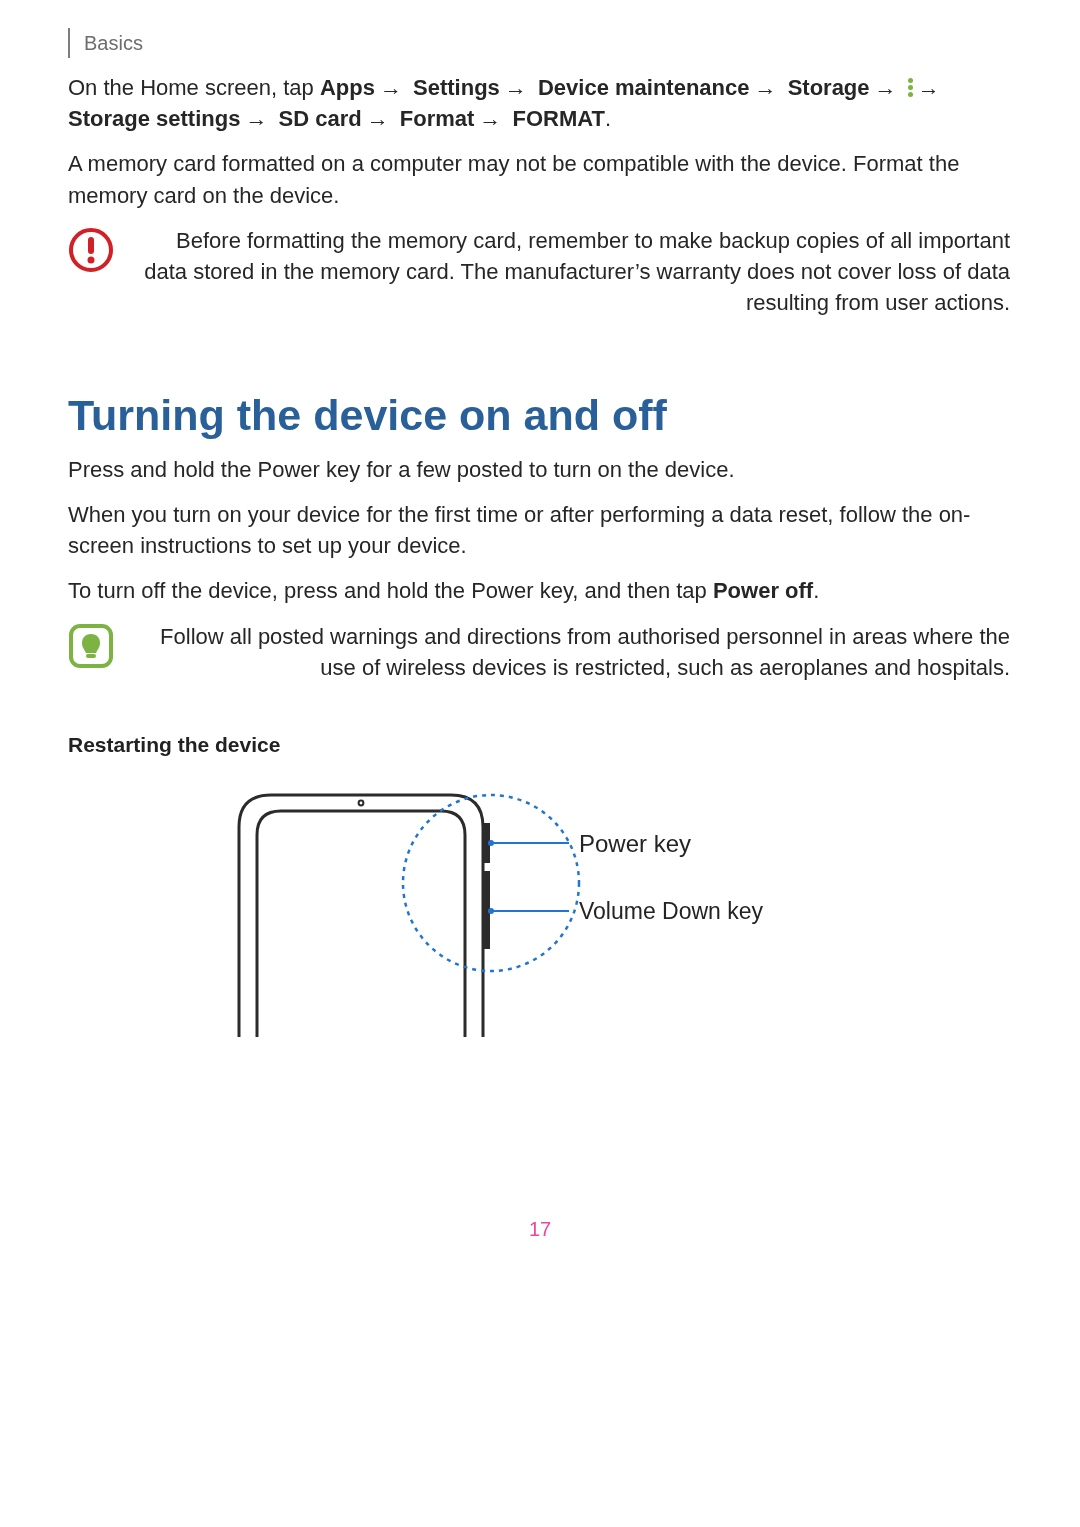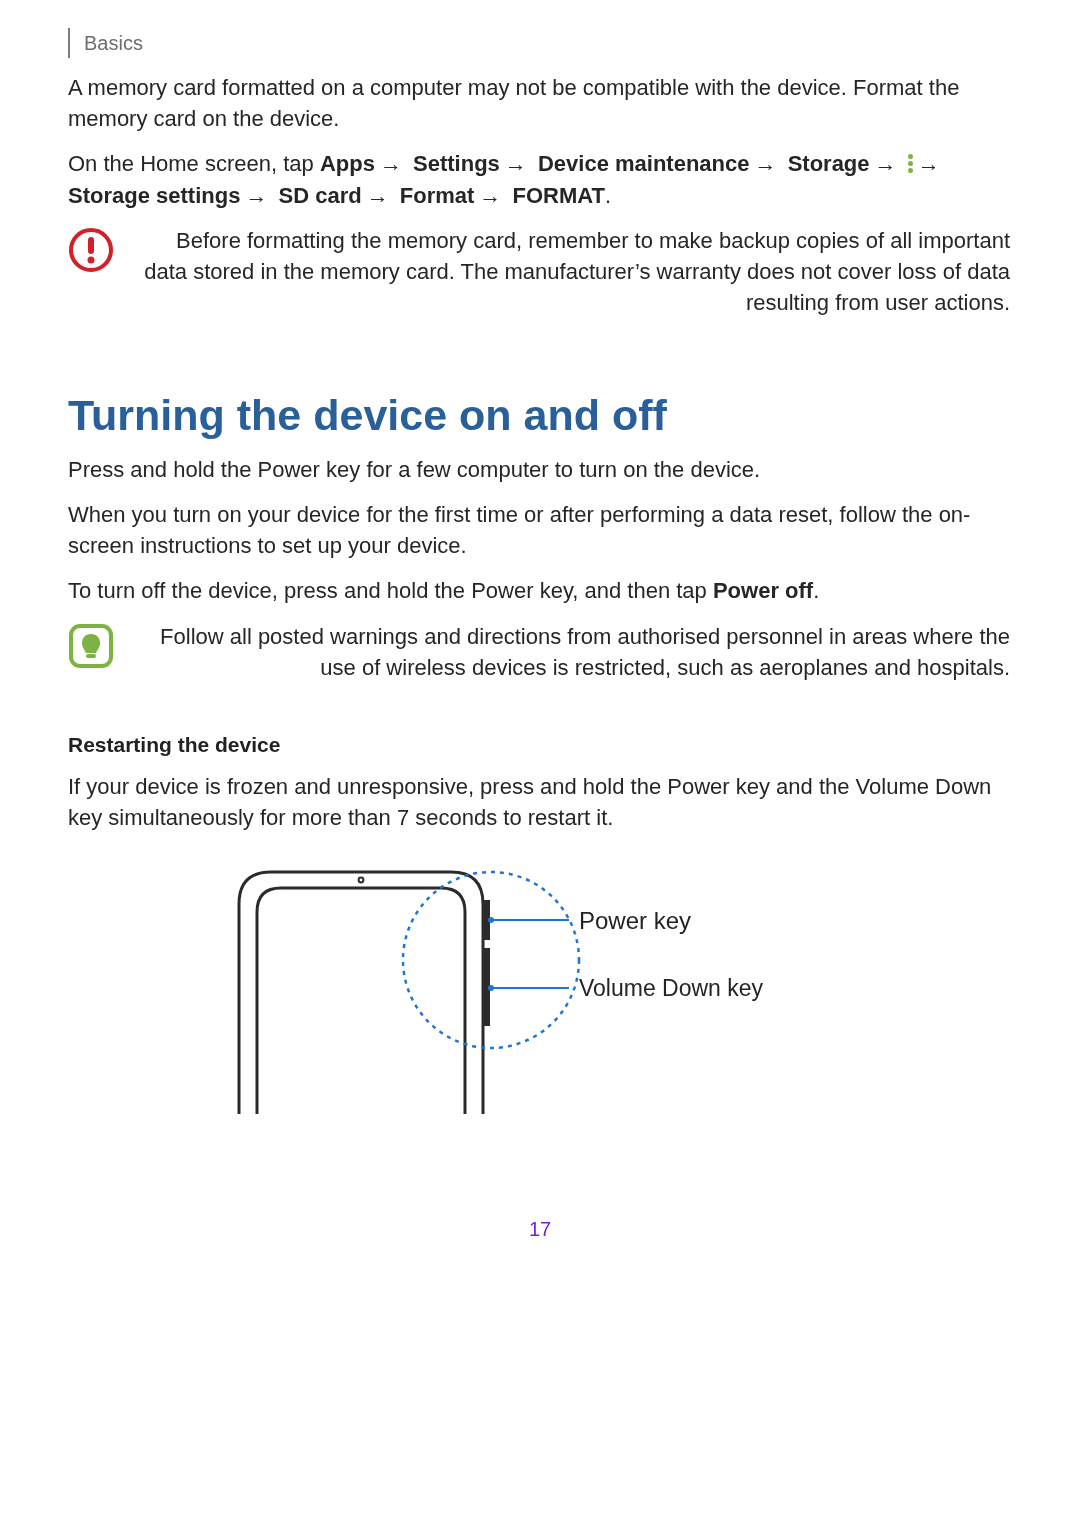--- a/index.html
+++ b/index.html
@@ -32,8 +32,6 @@
     <div class="txt">Basics</div>
   </div>
 
-  <p>A memory card formatted on a computer may not be compatible with the device. Format the memory card on the device.</p>
-
   <p>
     <span>On the Home screen, tap </span>
     <b>Apps</b><span class="arrow">→</span>
@@ -46,6 +44,8 @@
     <b>Format</b><span class="arrow">→</span>
     <b>FORMAT</b>.
   </p>
+
+  <p>A memory card formatted on a computer may not be compatible with the device. Format the memory card on the device.</p>
 
   <div class="callout">
     <div class="ico">

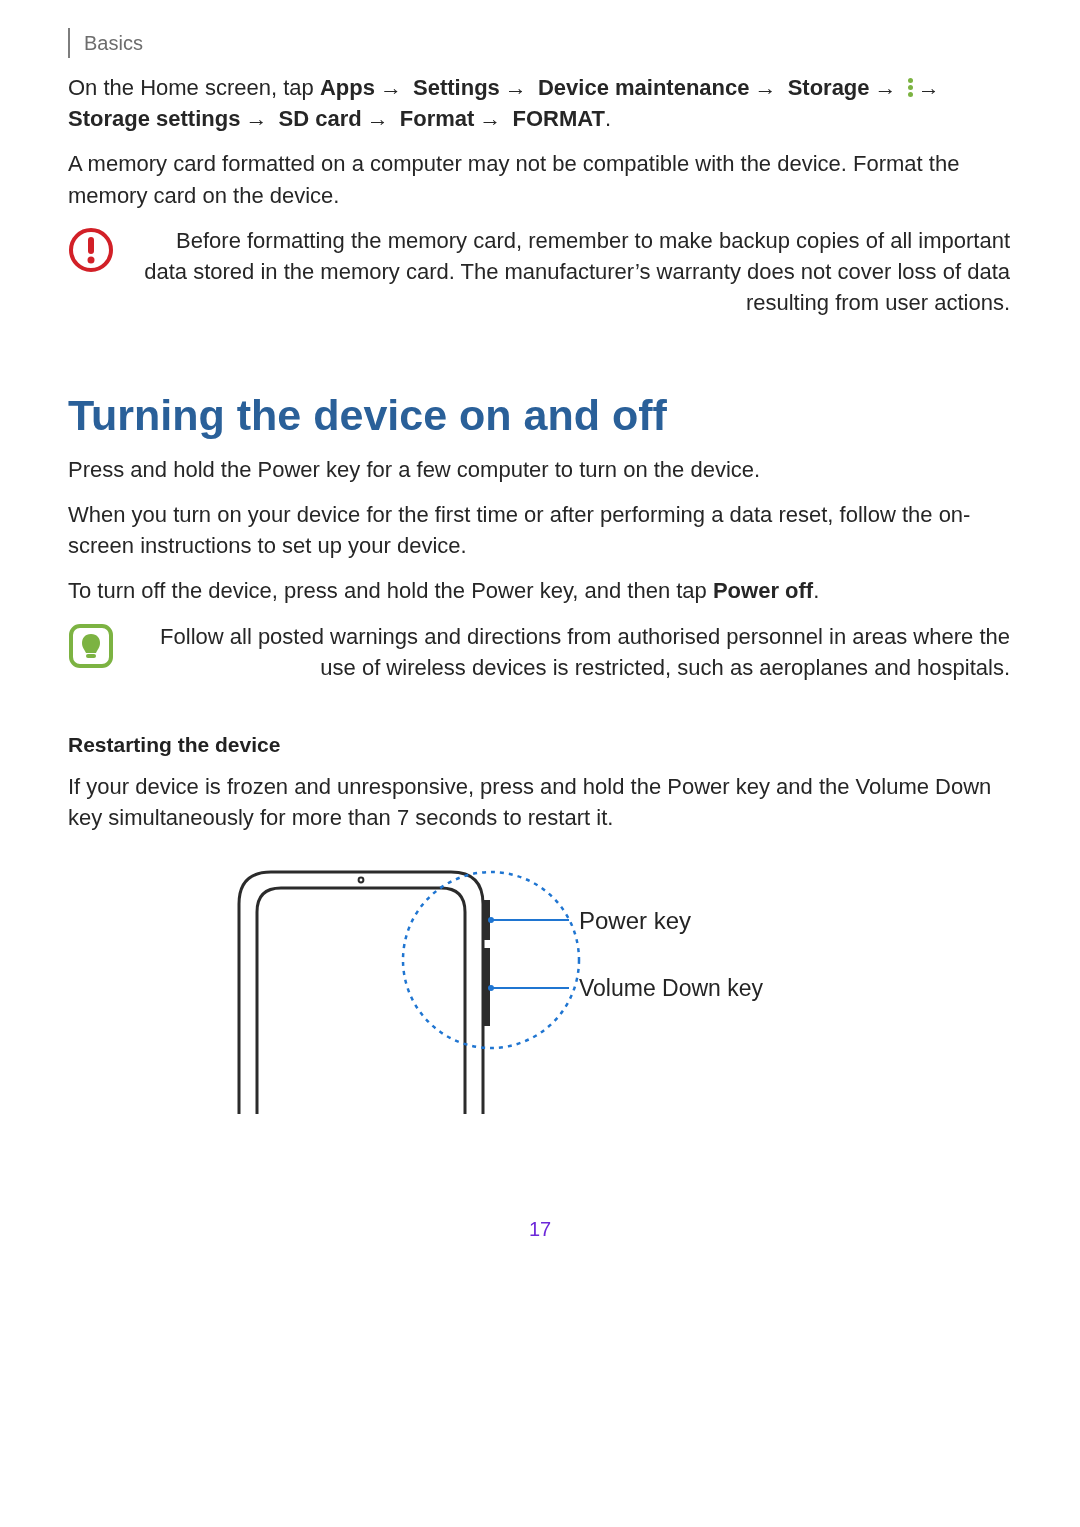--- a/index.html
+++ b/index.html
@@ -59,7 +59,7 @@
   </div>
 
   <div class="h1">Turning the device on and off</div>
-  <p>Press and hold the Power key for a few computer to turn on the device.</p>
+  <p>Press and hold the Power key for a few posted to turn on the device.</p>
   <p>When you turn on your device for the first time or after performing a data reset, follow the on-screen instructions to set up your device.</p>
   <p>
     <span>To turn off the device, press and hold the Power key, and then tap </span><b>Power off</b><span>.</span>

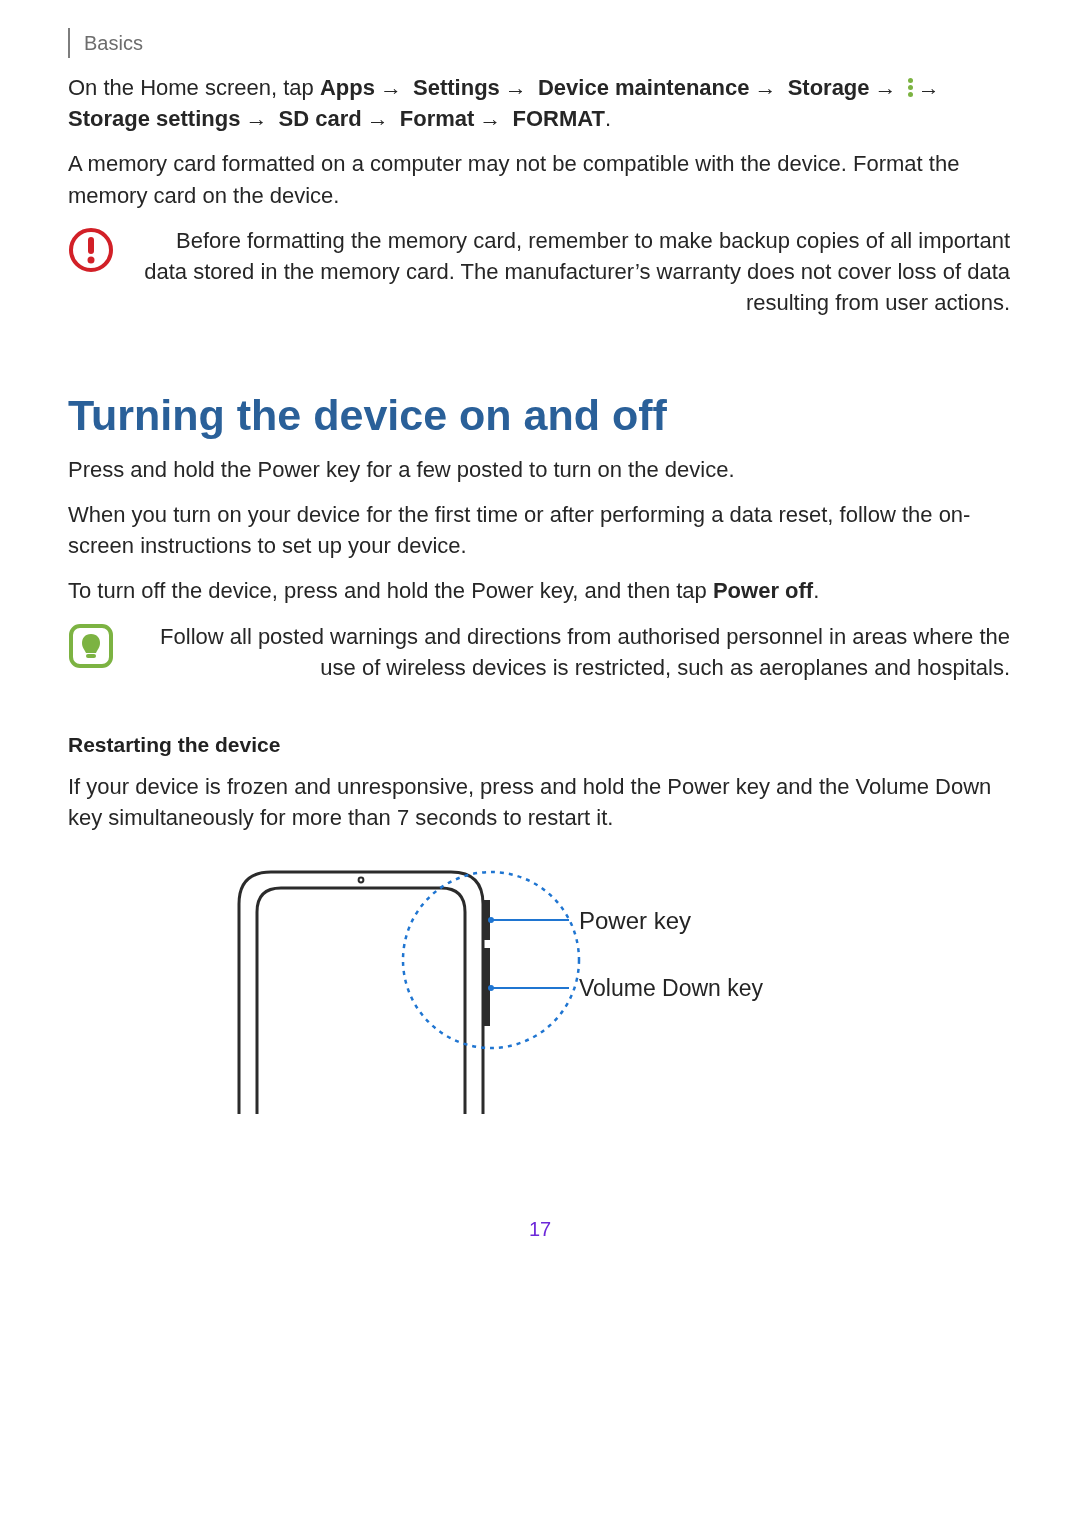--- a/index.html
+++ b/index.html
@@ -77,7 +77,6 @@
   </div>
 
   <div class="h3">Restarting the device</div>
-  <p>If your device is frozen and unresponsive, press and hold the Power key and the Volume Down key simultaneously for more than 7 seconds to restart it.</p>
 
   <div class="figwrap">
     <svg width="640" height="260" viewBox="0 0 640 260">

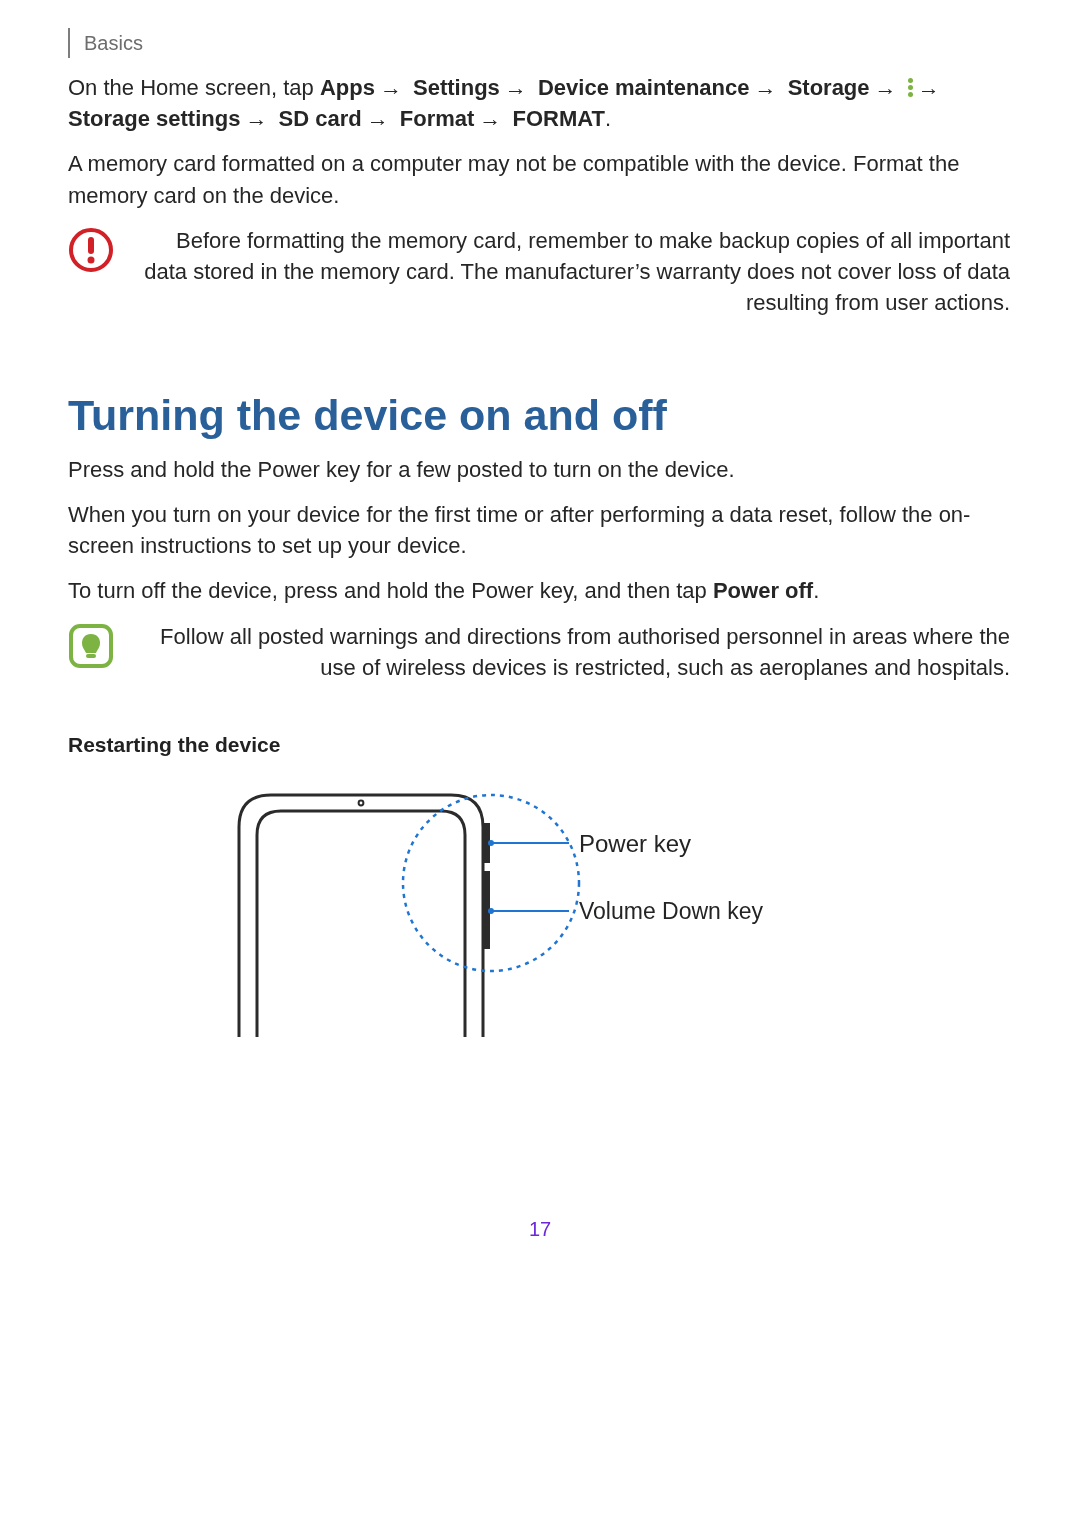--- a/index.html
+++ b/index.html
@@ -20,7 +20,7 @@
   .callout p{margin:0;}
   .ring{stroke-width:4;fill:none;}
   .figwrap{position:relative;width:640px;height:260px;margin:20px auto 0;}
-  .pgnum{position:absolute;bottom:30px;width:100%;left:0;text-align:center;font-size:20px;color:#6d28d9;}
+  .pgnum{position:absolute;bottom:30px;width:100%;left:0;text-align:center;font-size:20px;color:#ec4899;}
 </style>
 </head>
 <body>

